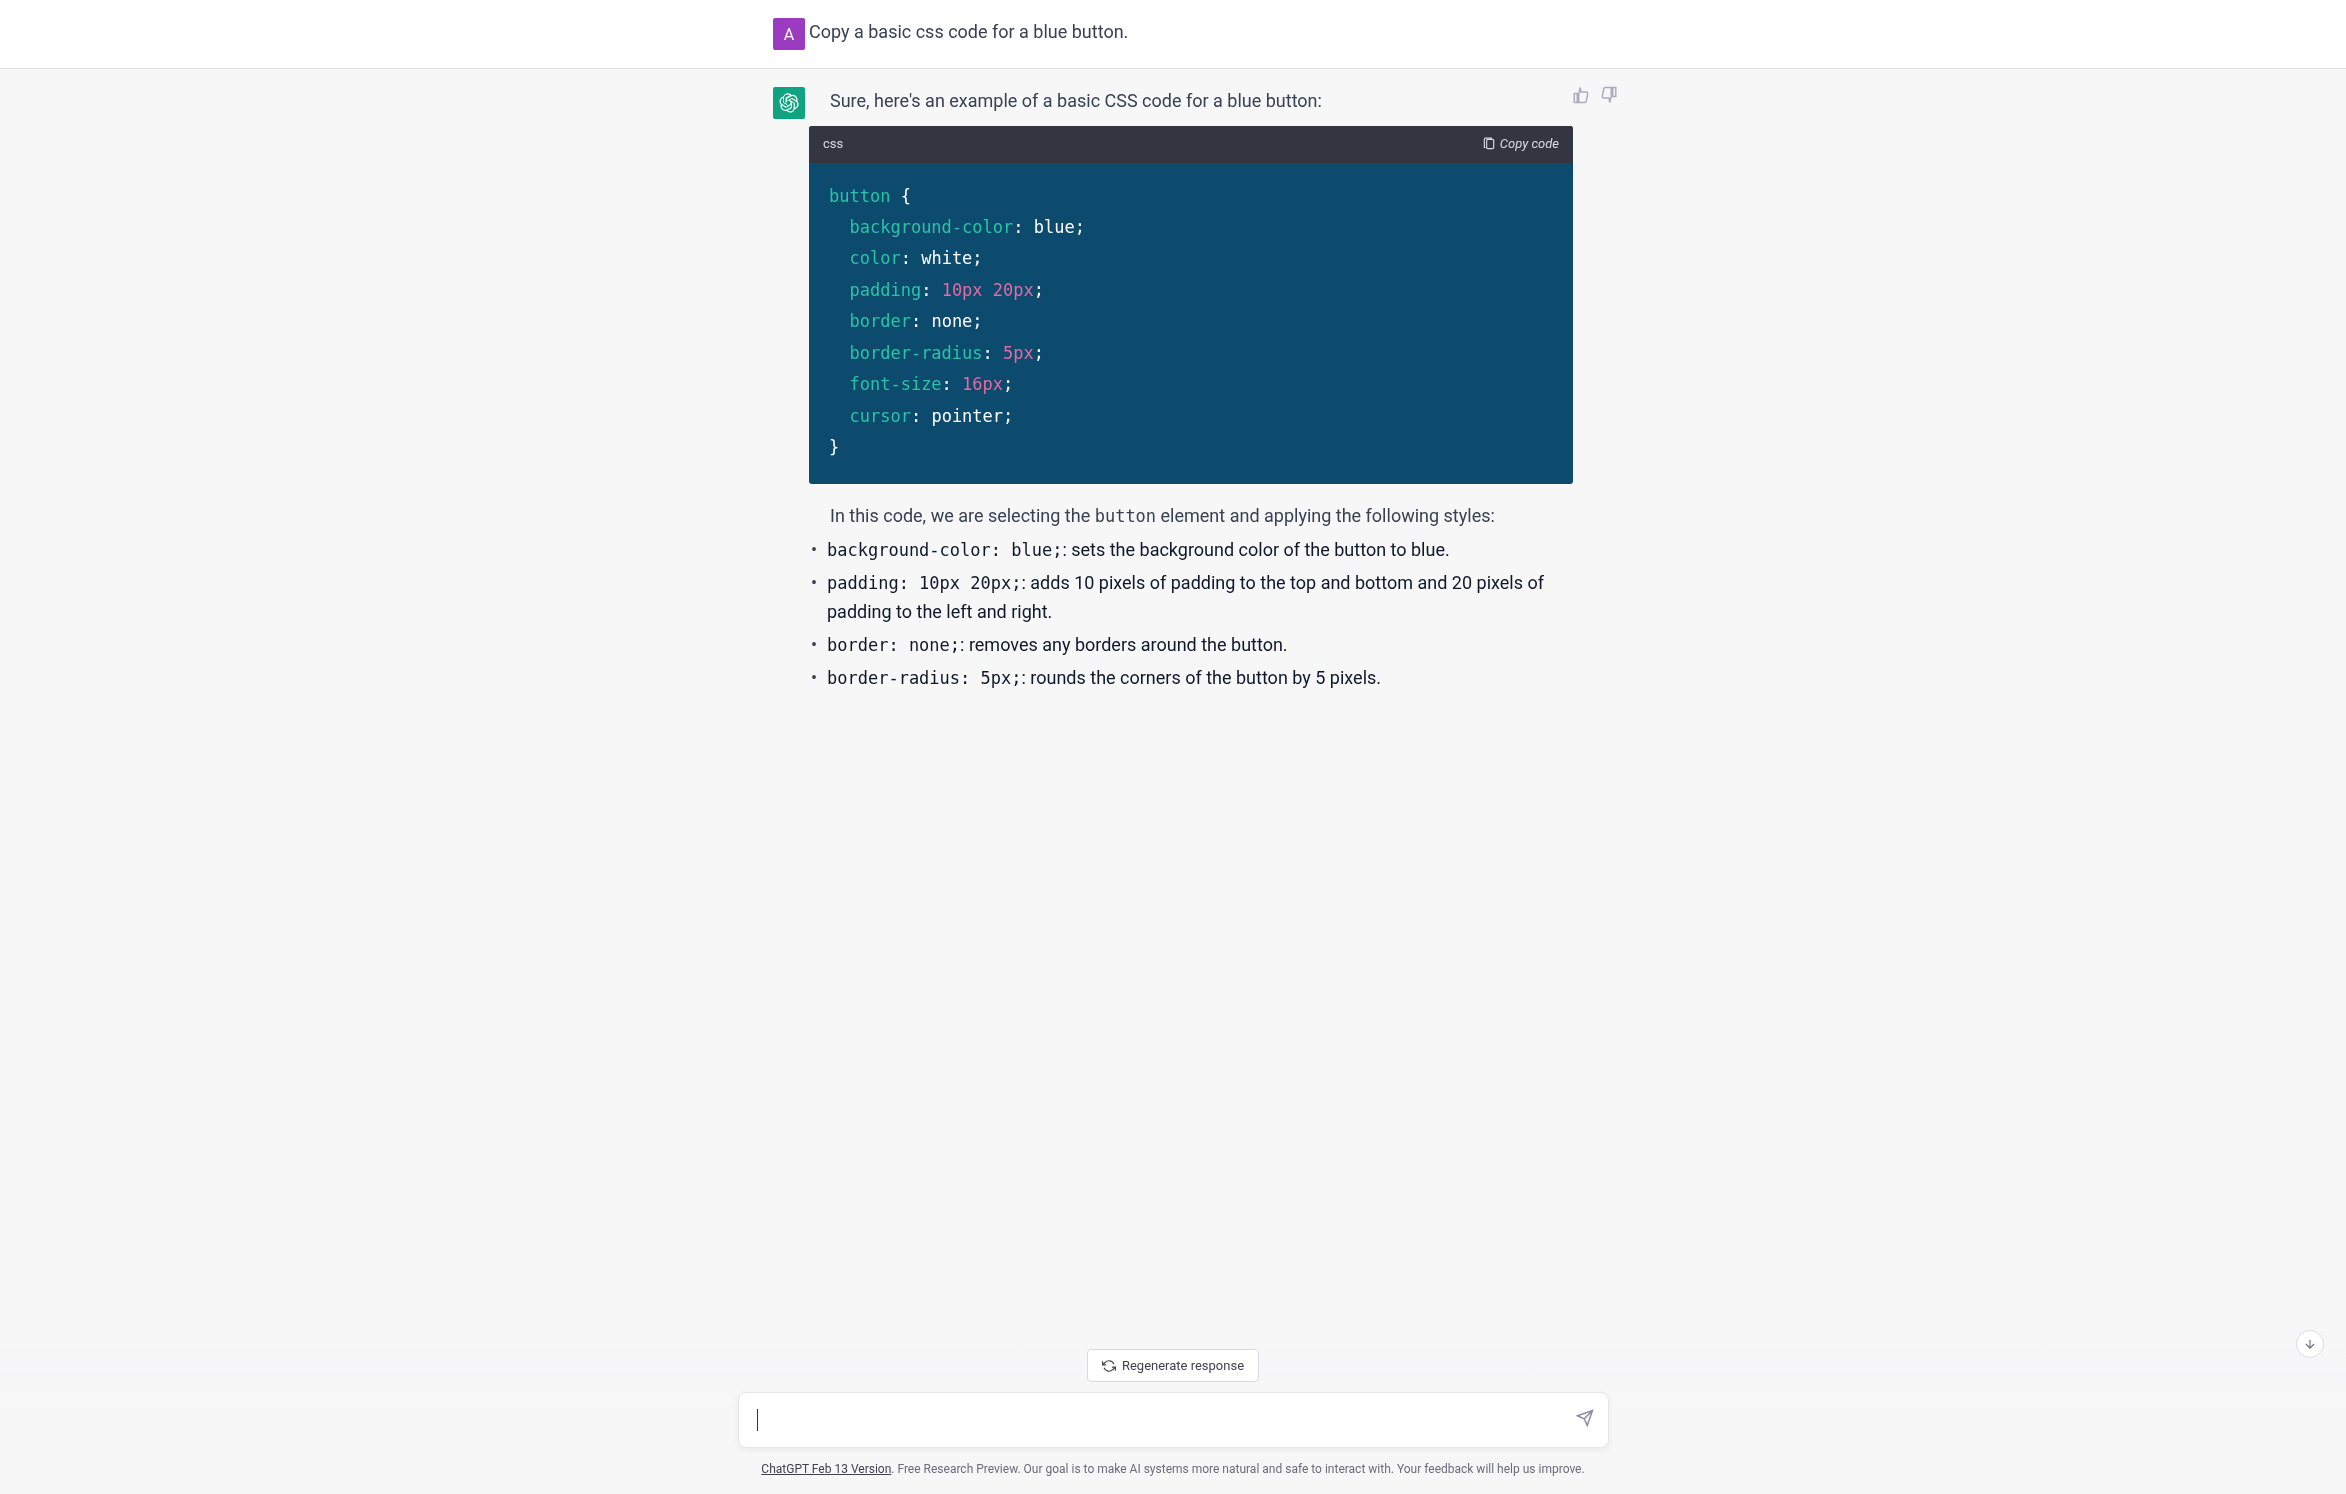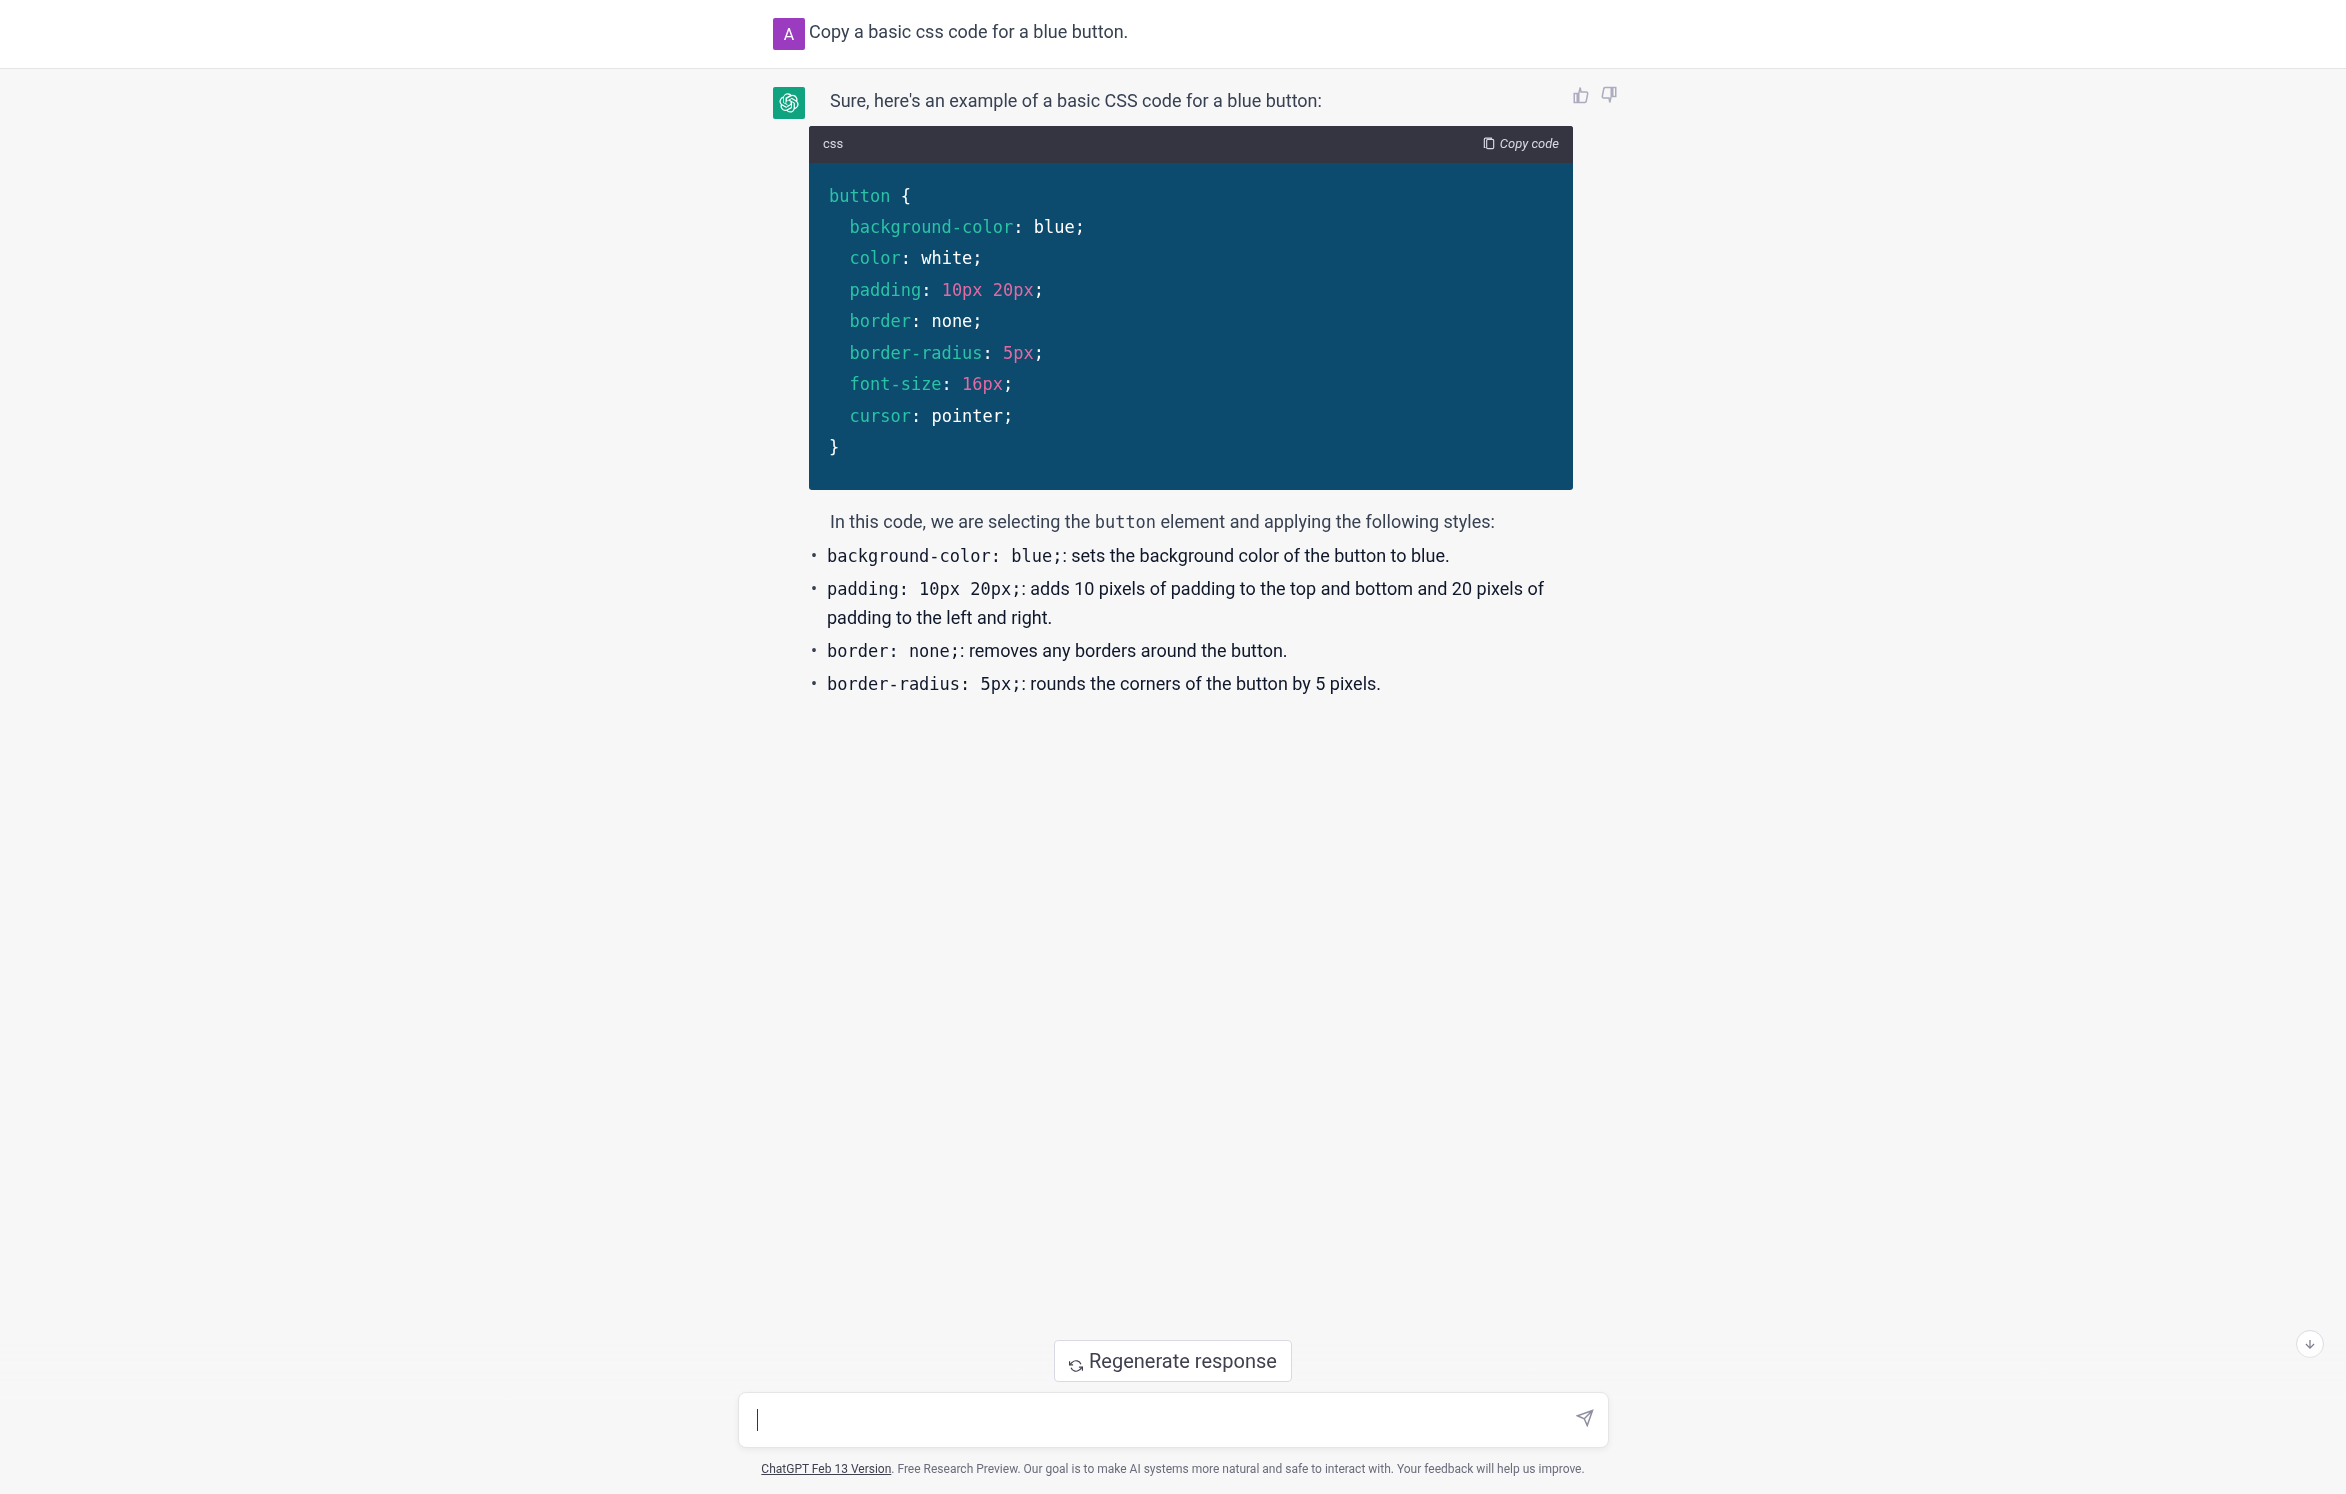--- a/index.html
+++ b/index.html
@@ -80,7 +80,7 @@
     font-style: italic;
   }
   .code-body {
-    padding: 18px 20px 26px 20px;
+    padding: 18px 20px 20px 20px;
     font-family: ui-monospace, "SF Mono", Menlo, Monaco, Consolas, monospace;
     font-size: 17px;
     line-height: 1.85;

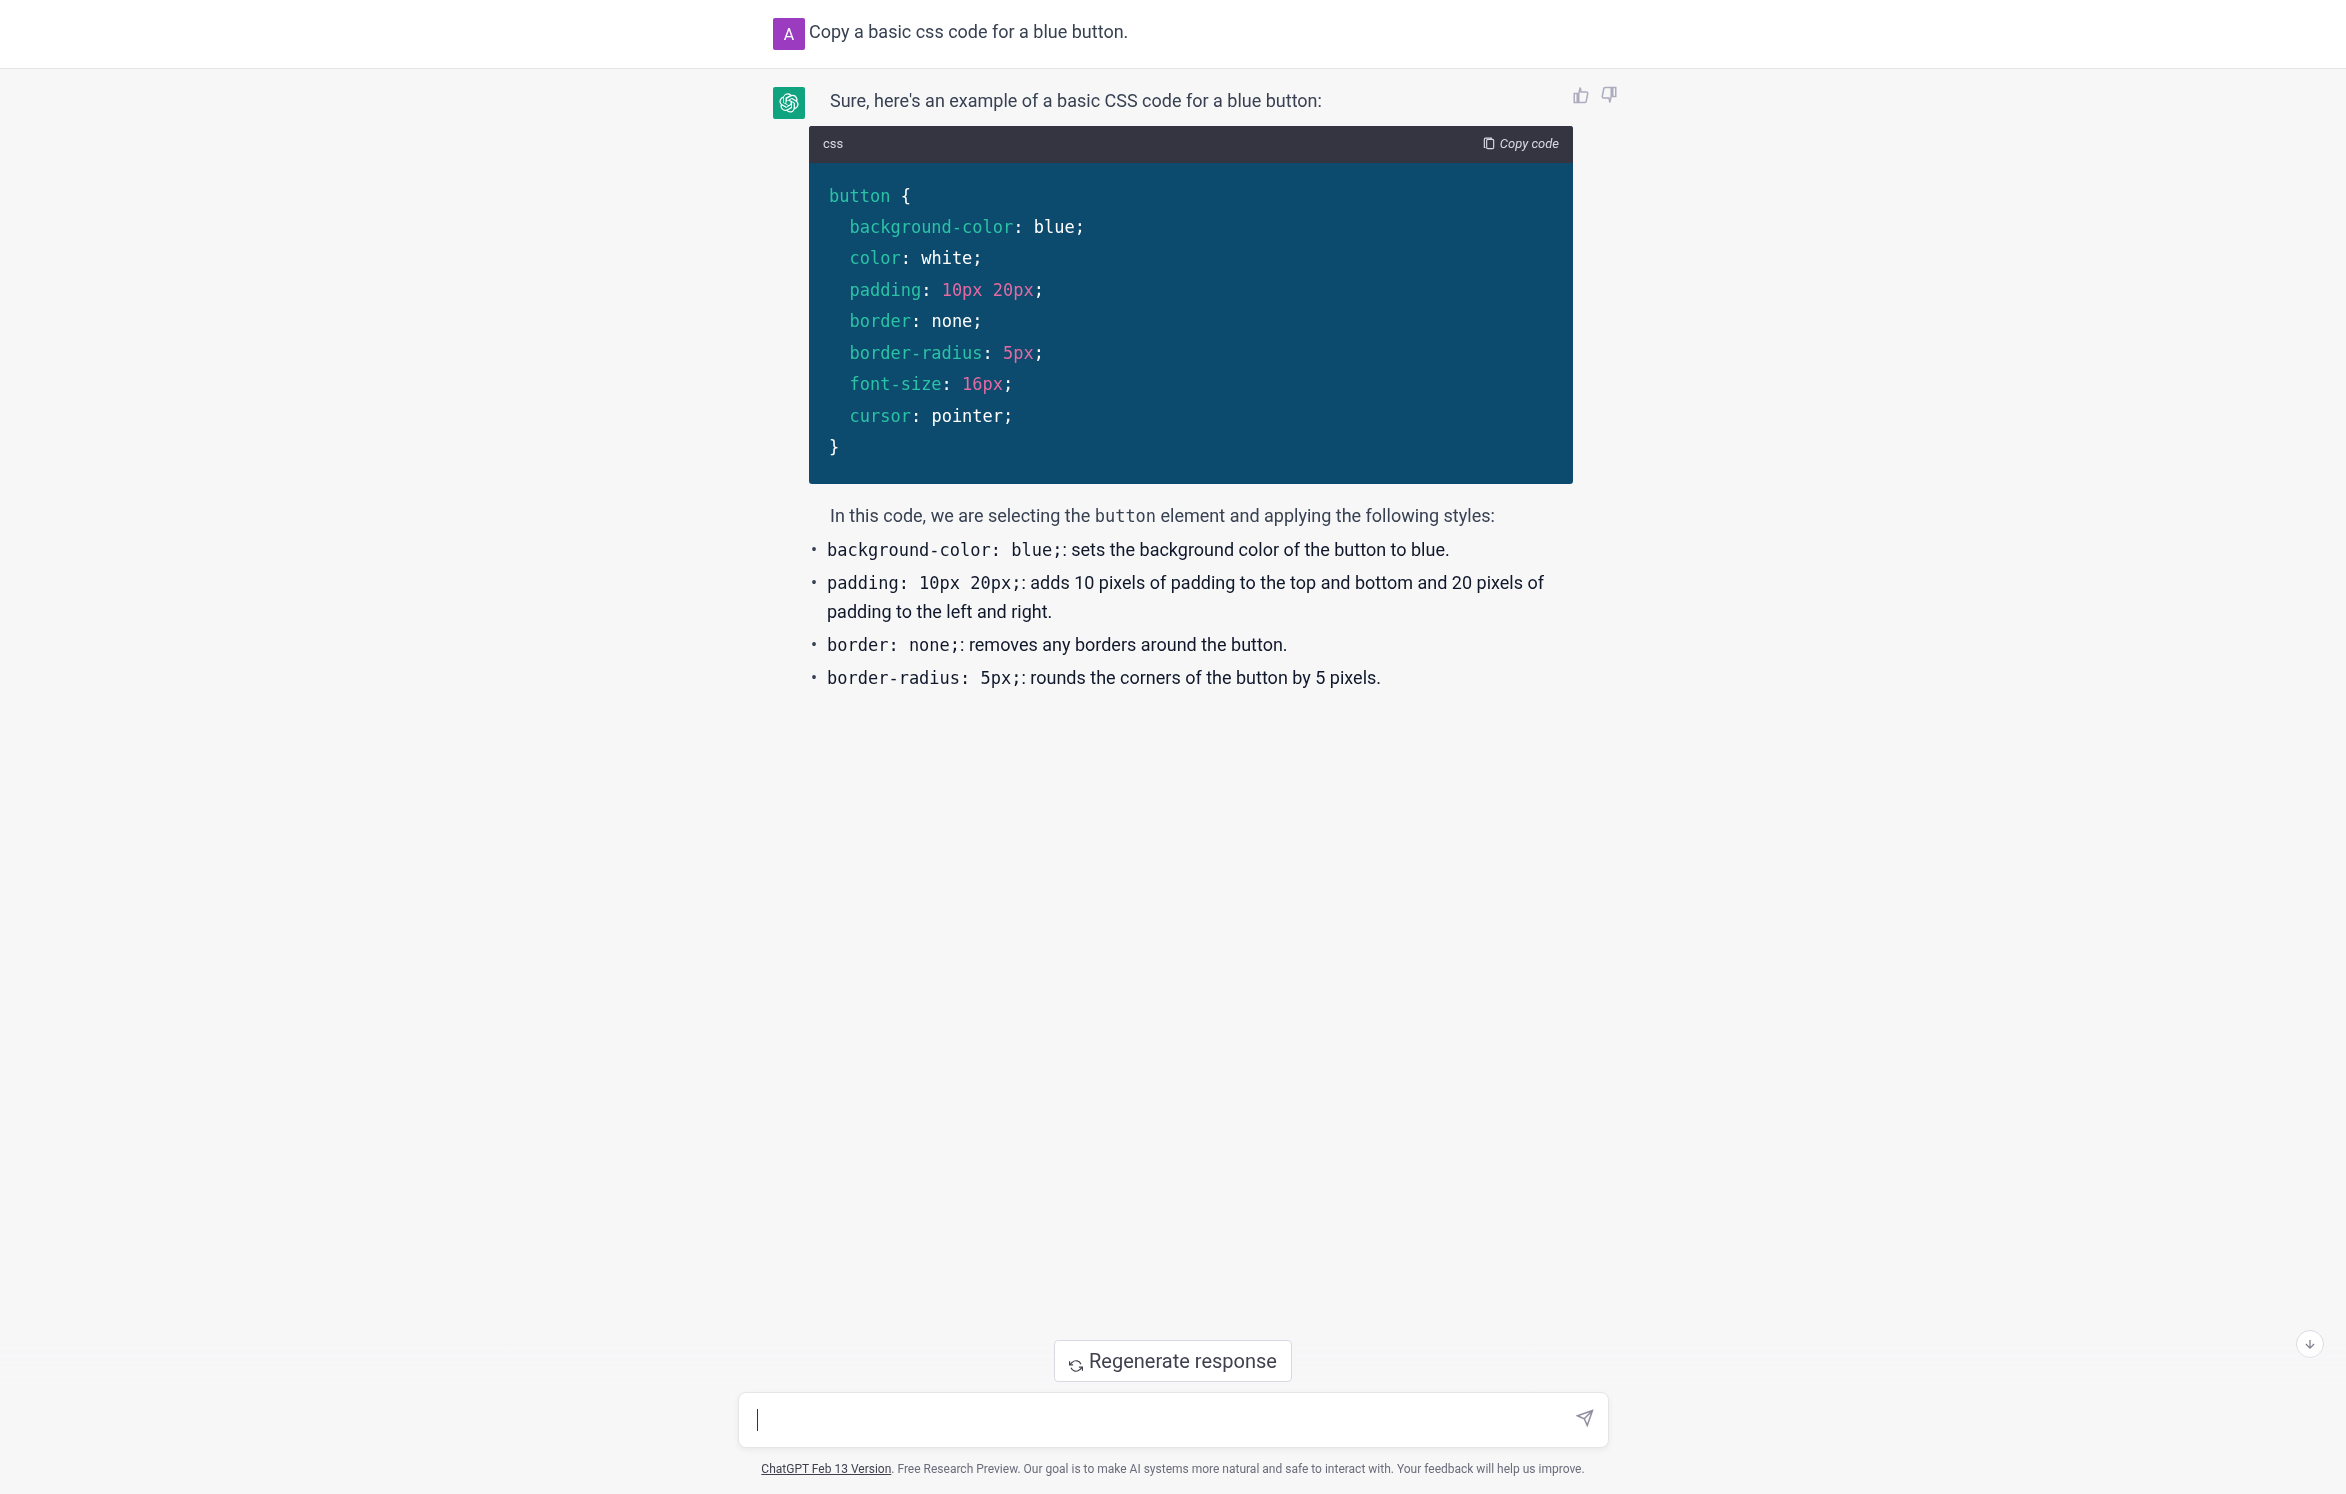--- a/index.html
+++ b/index.html
@@ -129,9 +129,9 @@
     border: 1px solid #d9d9e3;
     border-radius: 4px;
     padding: 8px 14px;
-    font-size: 20px;
+    font-size: 13px;
     color: #40414f;
-    display: flex; align-items: flex-end; gap: 6px;
+    display: flex; align-items: center; gap: 6px;
     cursor: pointer;
   }
   .input-wrap {

